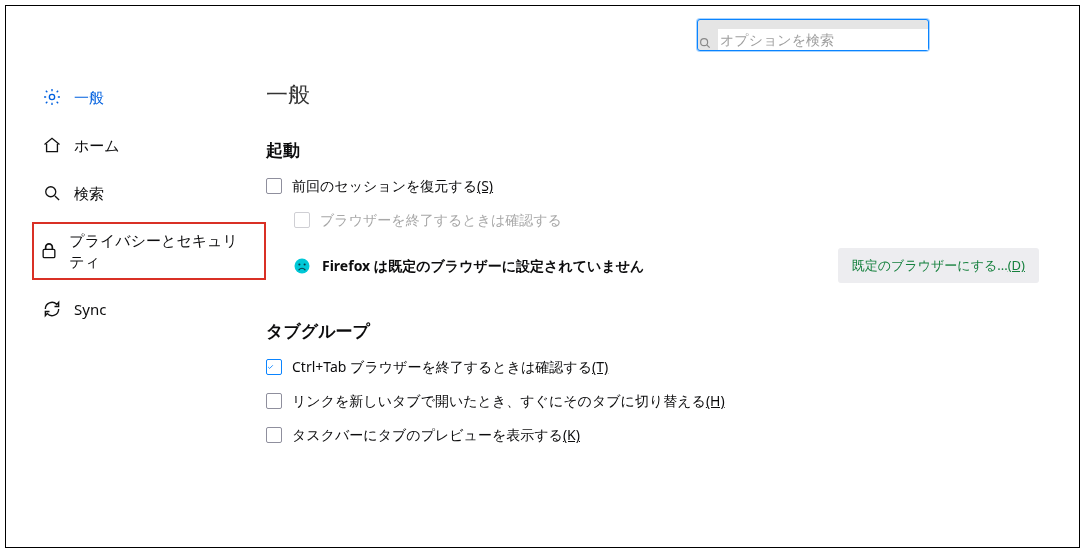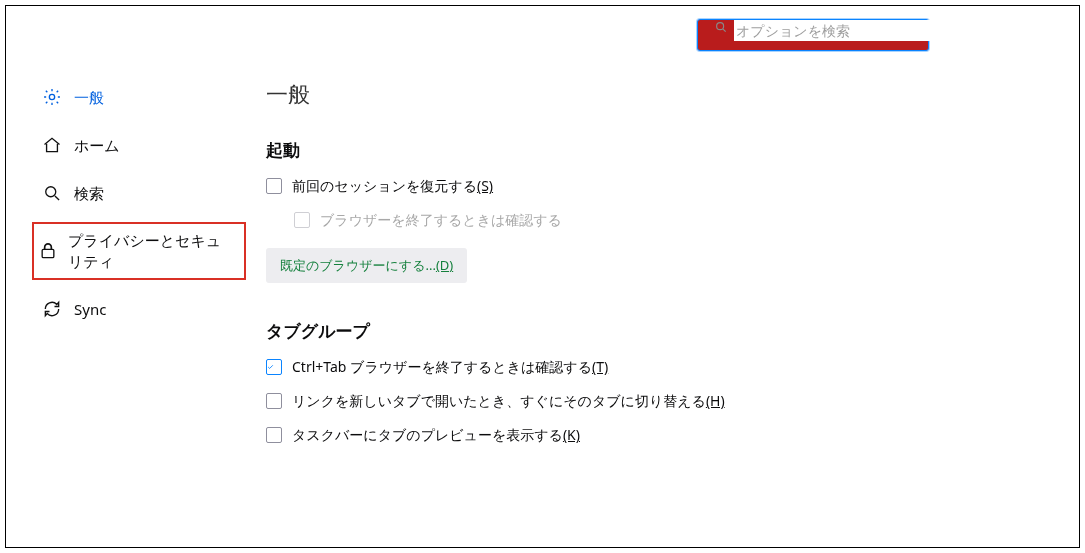--- a/index.html
+++ b/index.html
@@ -22,8 +22,8 @@
     
     .topbar{position:absolute;top:13px;left:0;width:100%;height:40px;}
     .search{position:absolute;right:150px;top:0;width:232px;height:32px;
-      border:1px solid var(--search-border);border-radius:3px;display:flex;align-items:flex-start;
-      padding:0 16px;background:#b91c1c;box-shadow:0 0 0 1px rgba(10,132,255,.35);}
+      border:1px solid var(--search-border);border-radius:3px;display:flex;align-items:flex-end;
+      padding:0 0;background:#e5e5e5;box-shadow:0 0 0 1px rgba(10,132,255,.35);}
     .search svg{flex:0 0 auto;margin-right:6px;}
     .search input{flex:1;border:none;outline:none;font-size:14px;color:var(--text);}
     .search input::placeholder{color:var(--search-placeholder);font-style:normal;}

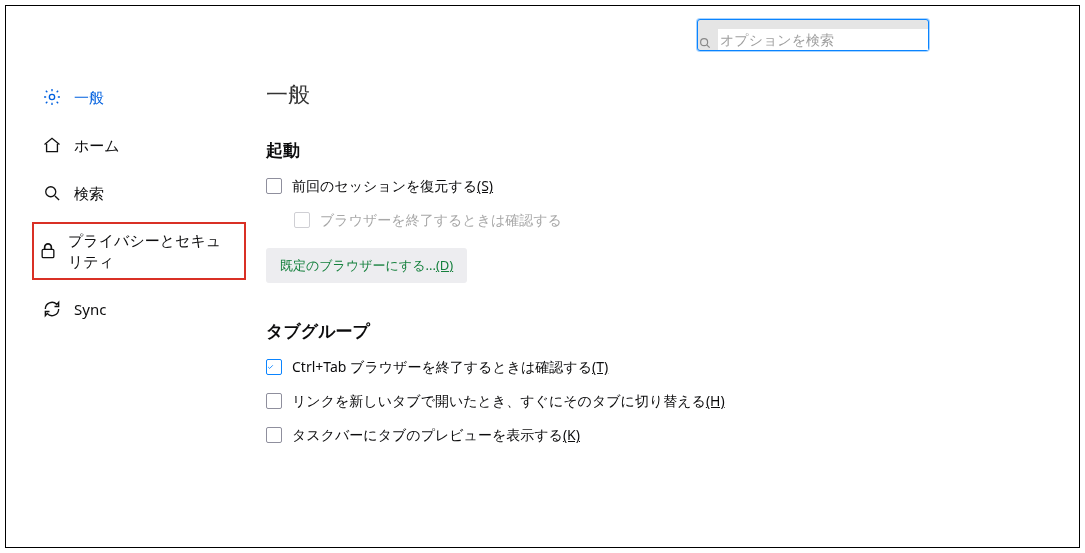--- a/index.html
+++ b/index.html
@@ -38,7 +38,7 @@
     .side-item.active .icon svg .gear-fill{fill:var(--accent);}
     .side-item .icon svg{stroke:#111;fill:none;stroke-width:1.6;}
     .side-spacing{margin-top:10px;}
-    .side-privacy-box{border:2px solid var(--red);padding:6px 18px 6px 4px;margin-left:-8px;margin-top:10px;width:214px;}
+    .side-privacy-box{border:2px solid var(--red);padding:6px 18px 6px 4px;margin-left:-8px;margin-top:10px;width:234px;}
     .side-privacy-box .side-item{height:auto;}
 
     

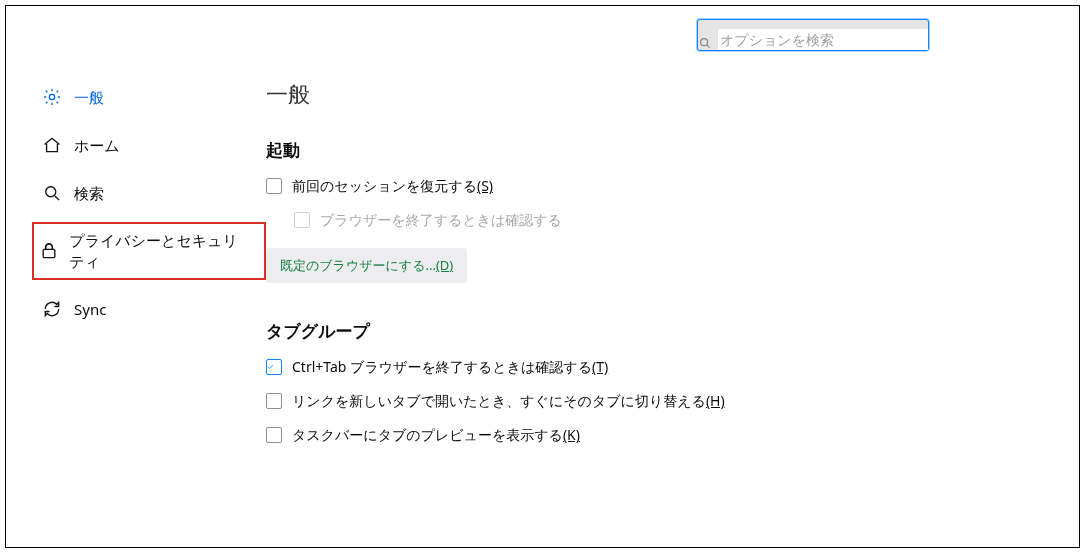--- a/index.html
+++ b/index.html
@@ -161,6 +161,17 @@
 
 
       <div class="opt default-row" style="margin-top:14px;">
+        <div class="default-left">
+          <span class="emoji">
+            <svg width="18" height="18" viewBox="0 0 24 24">
+              <circle cx="12" cy="12" r="10" fill="#00c8d7"></circle>
+              <circle cx="8.5" cy="10" r="1.4" fill="#083c4a"></circle>
+              <circle cx="15.5" cy="10" r="1.4" fill="#083c4a"></circle>
+              <path d="M8 17c1.2-1.3 2.6-2 4-2s2.8.7 4 2" stroke="#083c4a" stroke-width="1.6" fill="none" stroke-linecap="round"></path>
+            </svg>
+          </span>
+          <span class="txt">Firefox は既定のブラウザーに設定されていません</span>
+        </div>
         <button class="default-btn">
           <span>既定のブラウザーにする...</span><span class="underline">(D)</span>
         </button>

